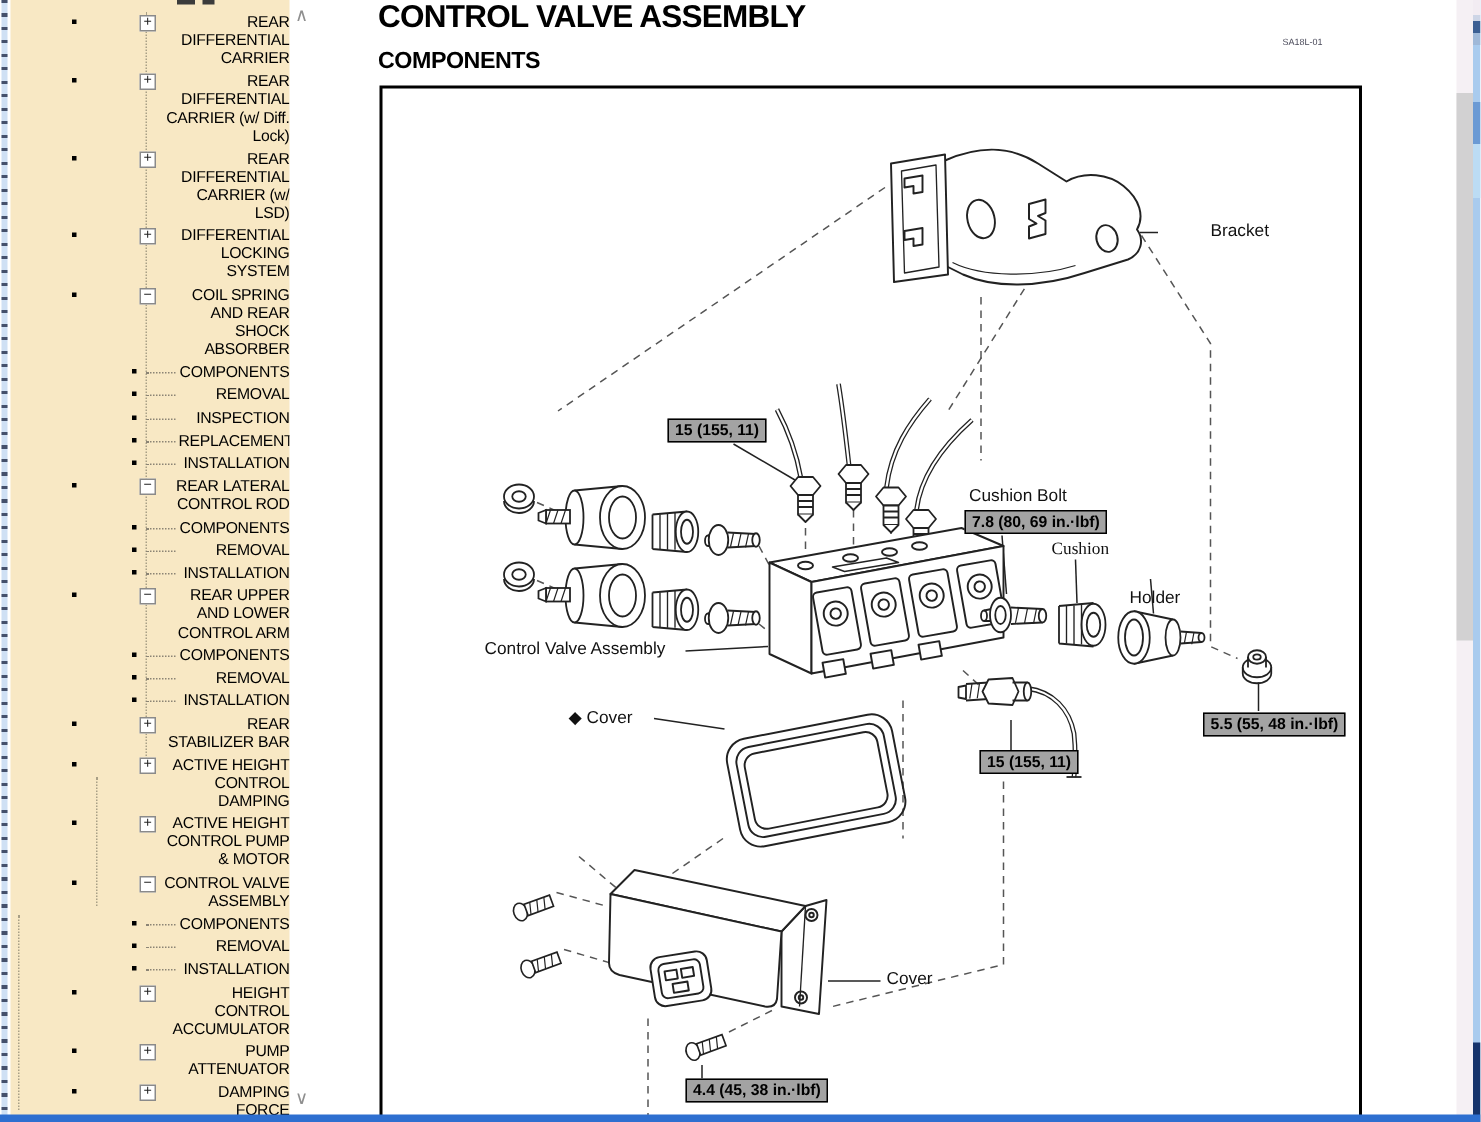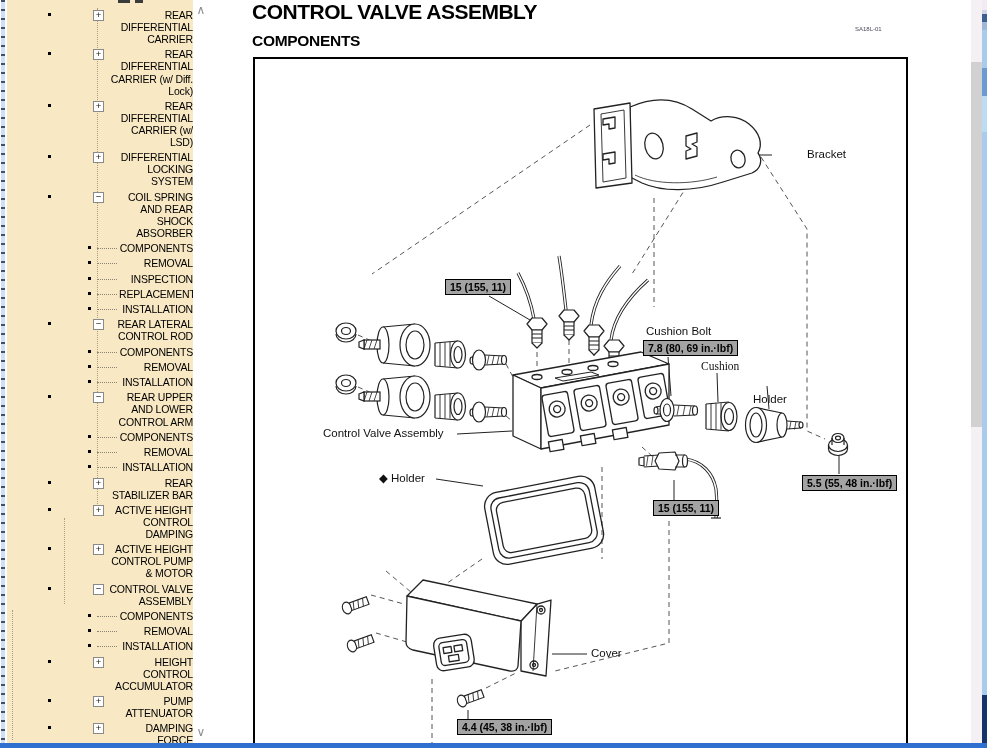--- a/index.html
+++ b/index.html
@@ -506,7 +506,7 @@
   <div class="dlabel" style="left:446px;top:301px;font-family:Liberation Serif, serif;">Cushion</div>
   <div class="dlabel" style="left:498px;top:314px;margin-top:20px;">Holder</div>
   <div class="dlabel" style="left:68px;top:368px;">Control Valve Assembly</div>
-  <div class="dlabel" style="left:124px;top:412px;">◆ Holder</div>
+  <div class="dlabel" style="left:124px;top:412px;">◆ Cover</div>
   <div class="tq" style="left:398px;top:441px;">15 (155, 11)</div>
   <div class="tq" style="left:547px;top:416px;">5.5 (55, 48 in.·lbf)</div>
   <div class="dlabel" style="left:336px;top:588px;">Cover</div>

